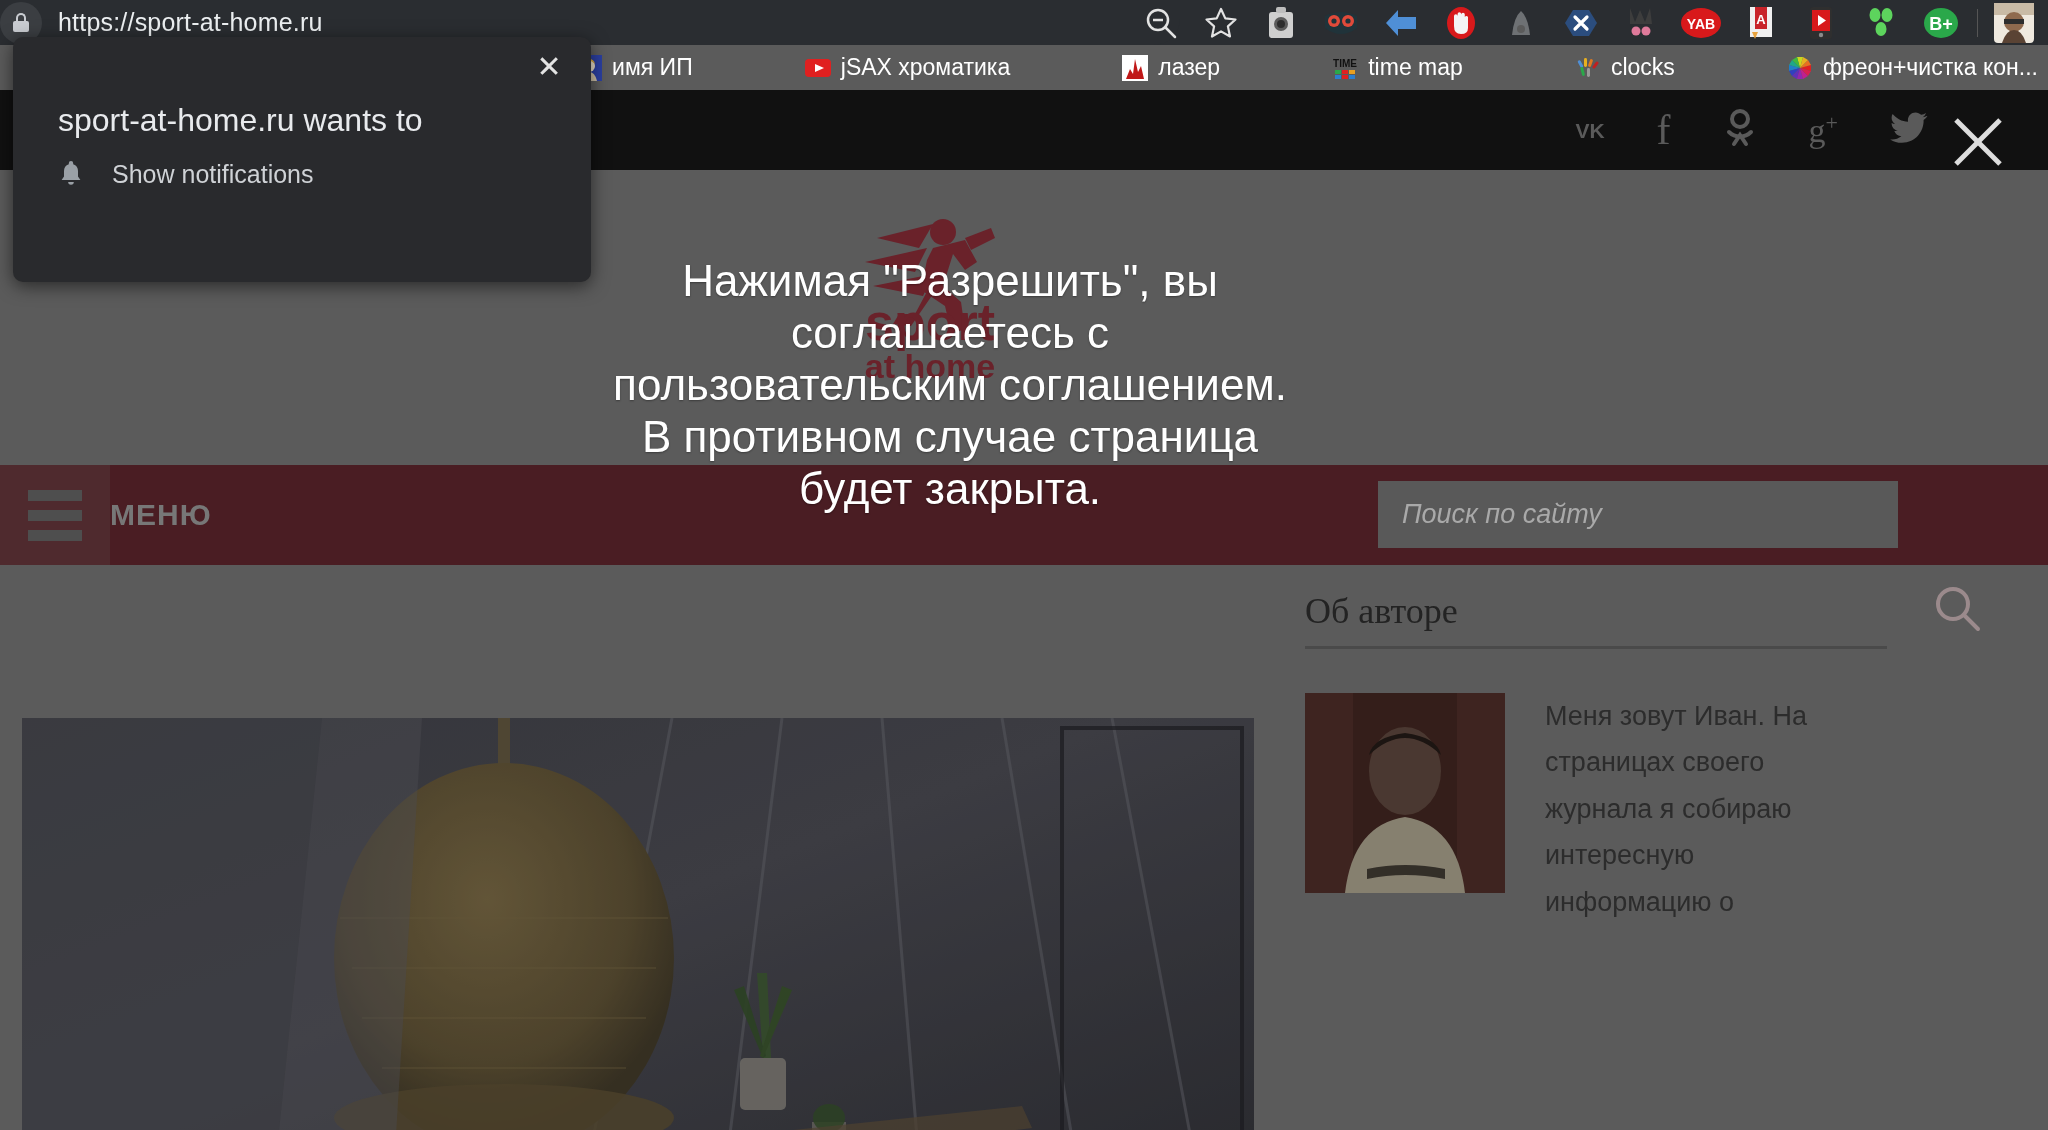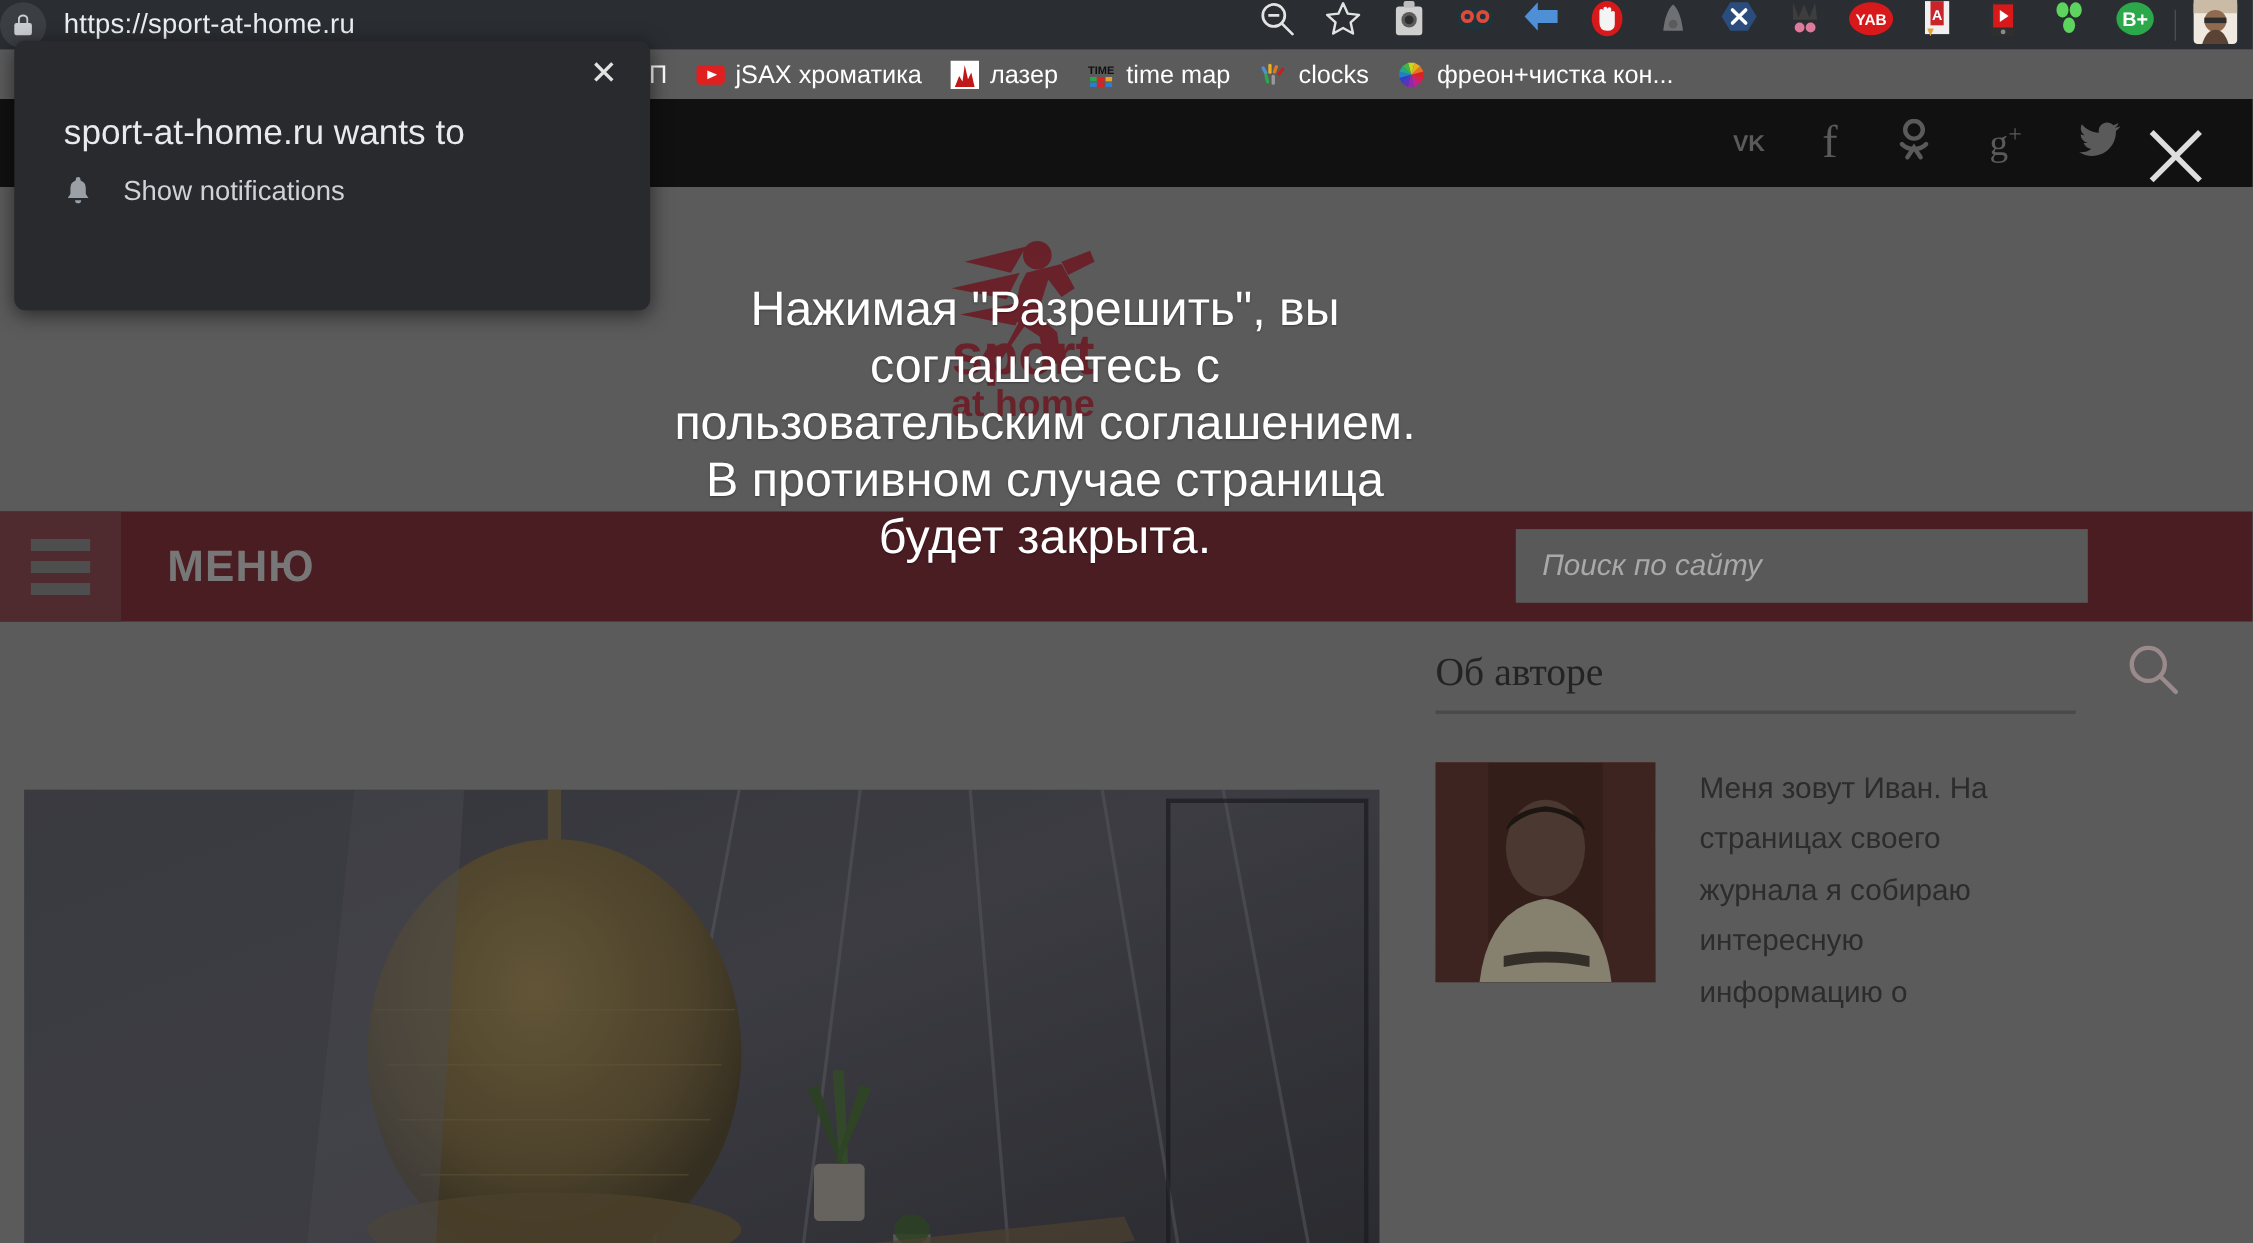--- a/index.html
+++ b/index.html
@@ -51,7 +51,7 @@
   }
   .tb-icon {
     width: 60px; height: 45px;
-    display: flex; justify-content: center;
+    display: flex; align-items: center; justify-content: center;
     flex: none;
   }
   .tb-sep { width: 1px; height: 28px; background: #555; margin: 0 6px; flex:none;}

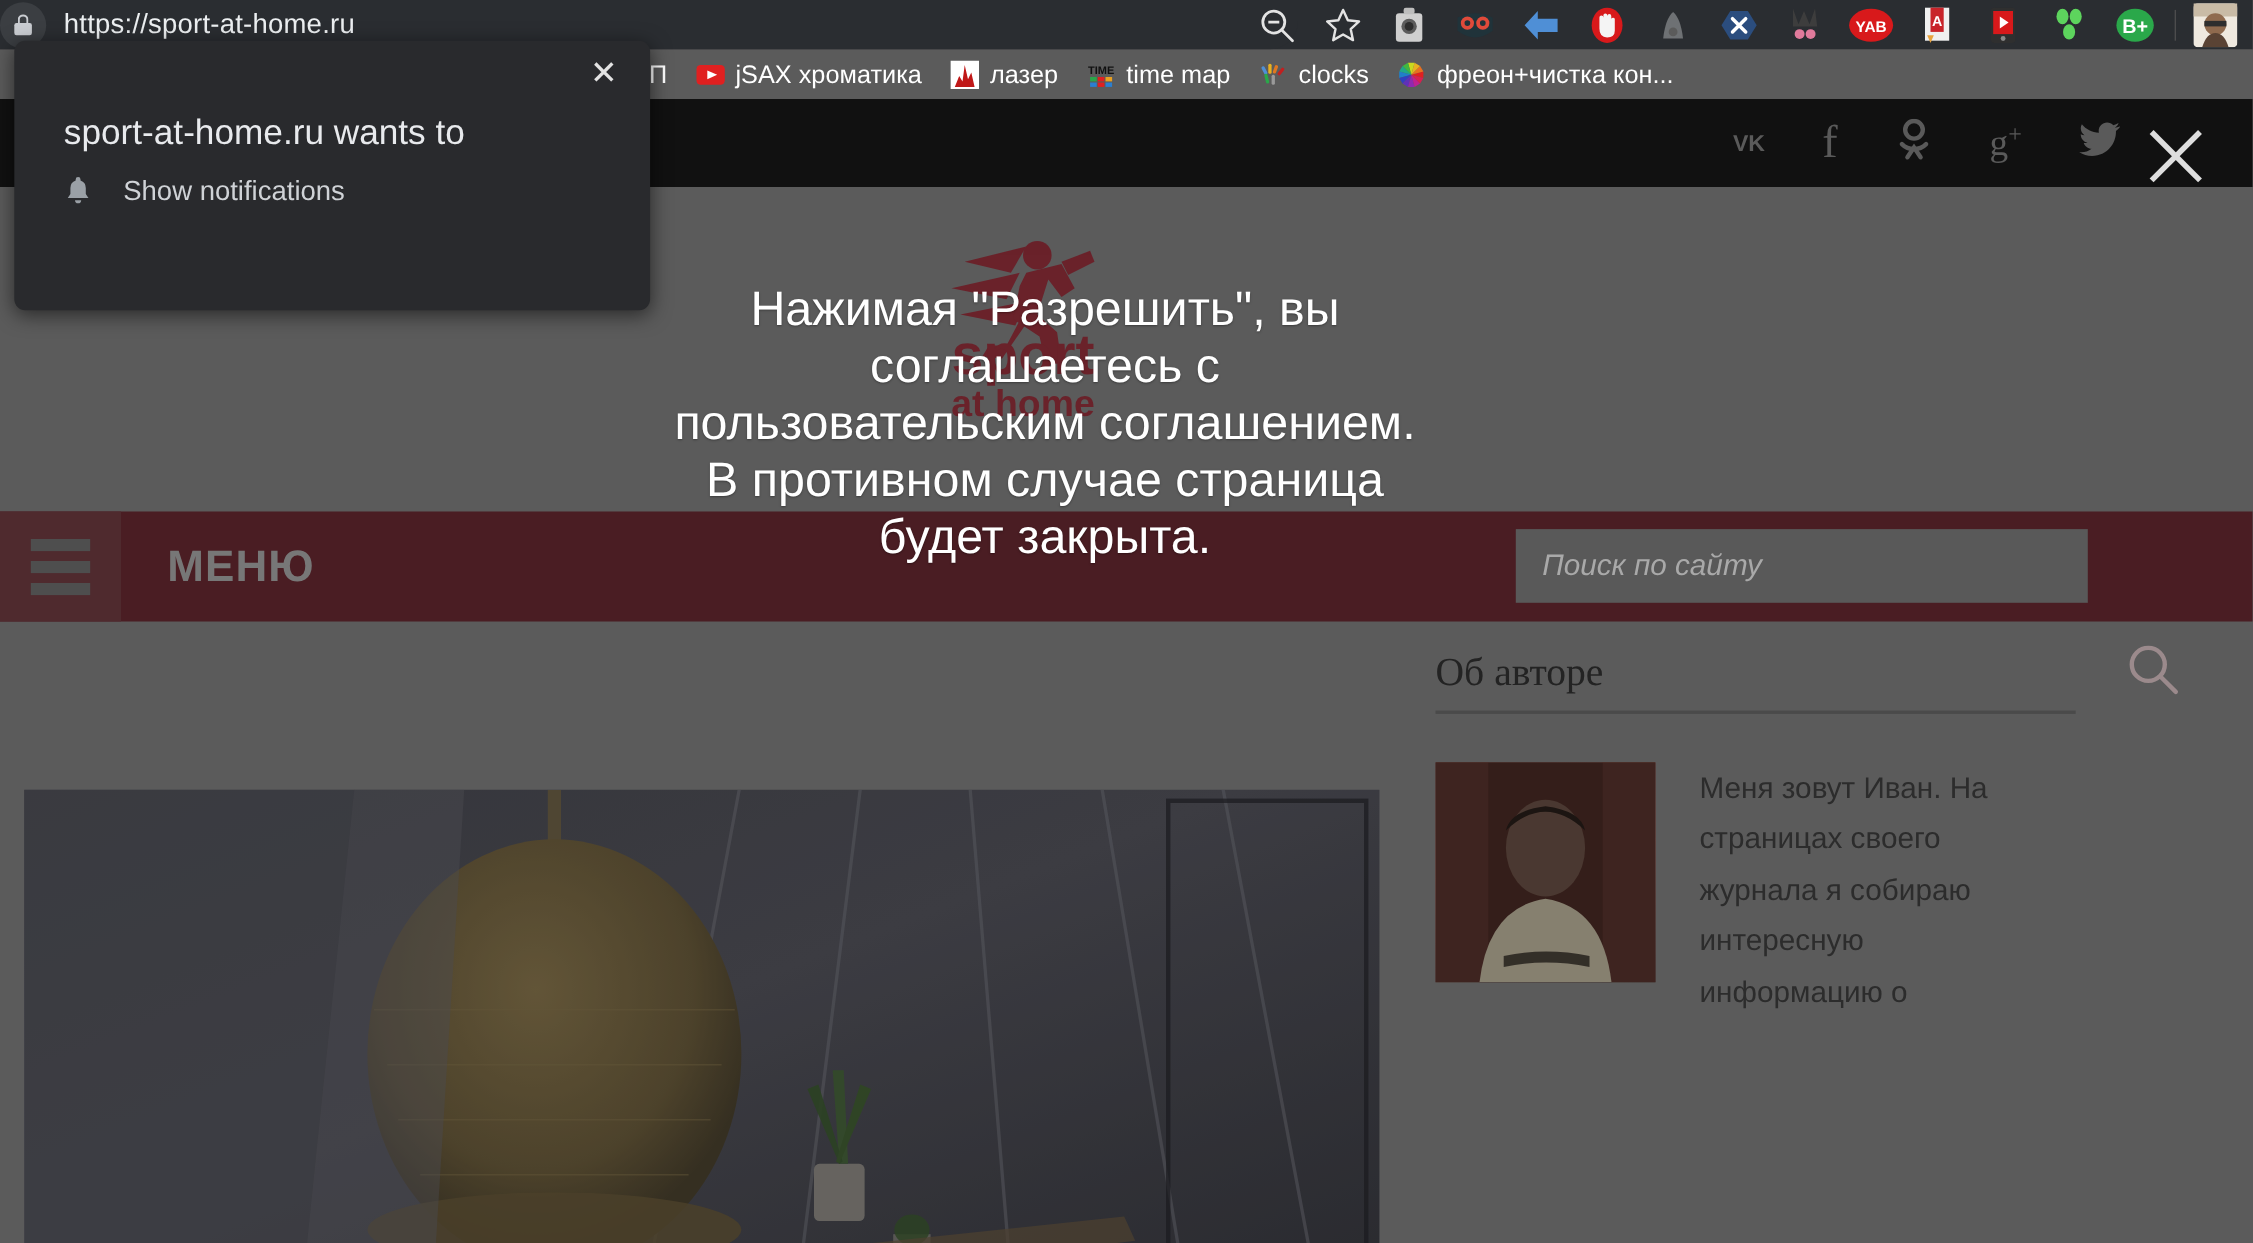--- a/index.html
+++ b/index.html
@@ -62,6 +62,7 @@
     background: #5b5b5b;
     display: flex; align-items: center; padding-left: 24px; gap: 6px;
     overflow: hidden;
+    justify-content: space-between;
   }
   .bookmark {
     display: flex; align-items: center; gap: 10px;

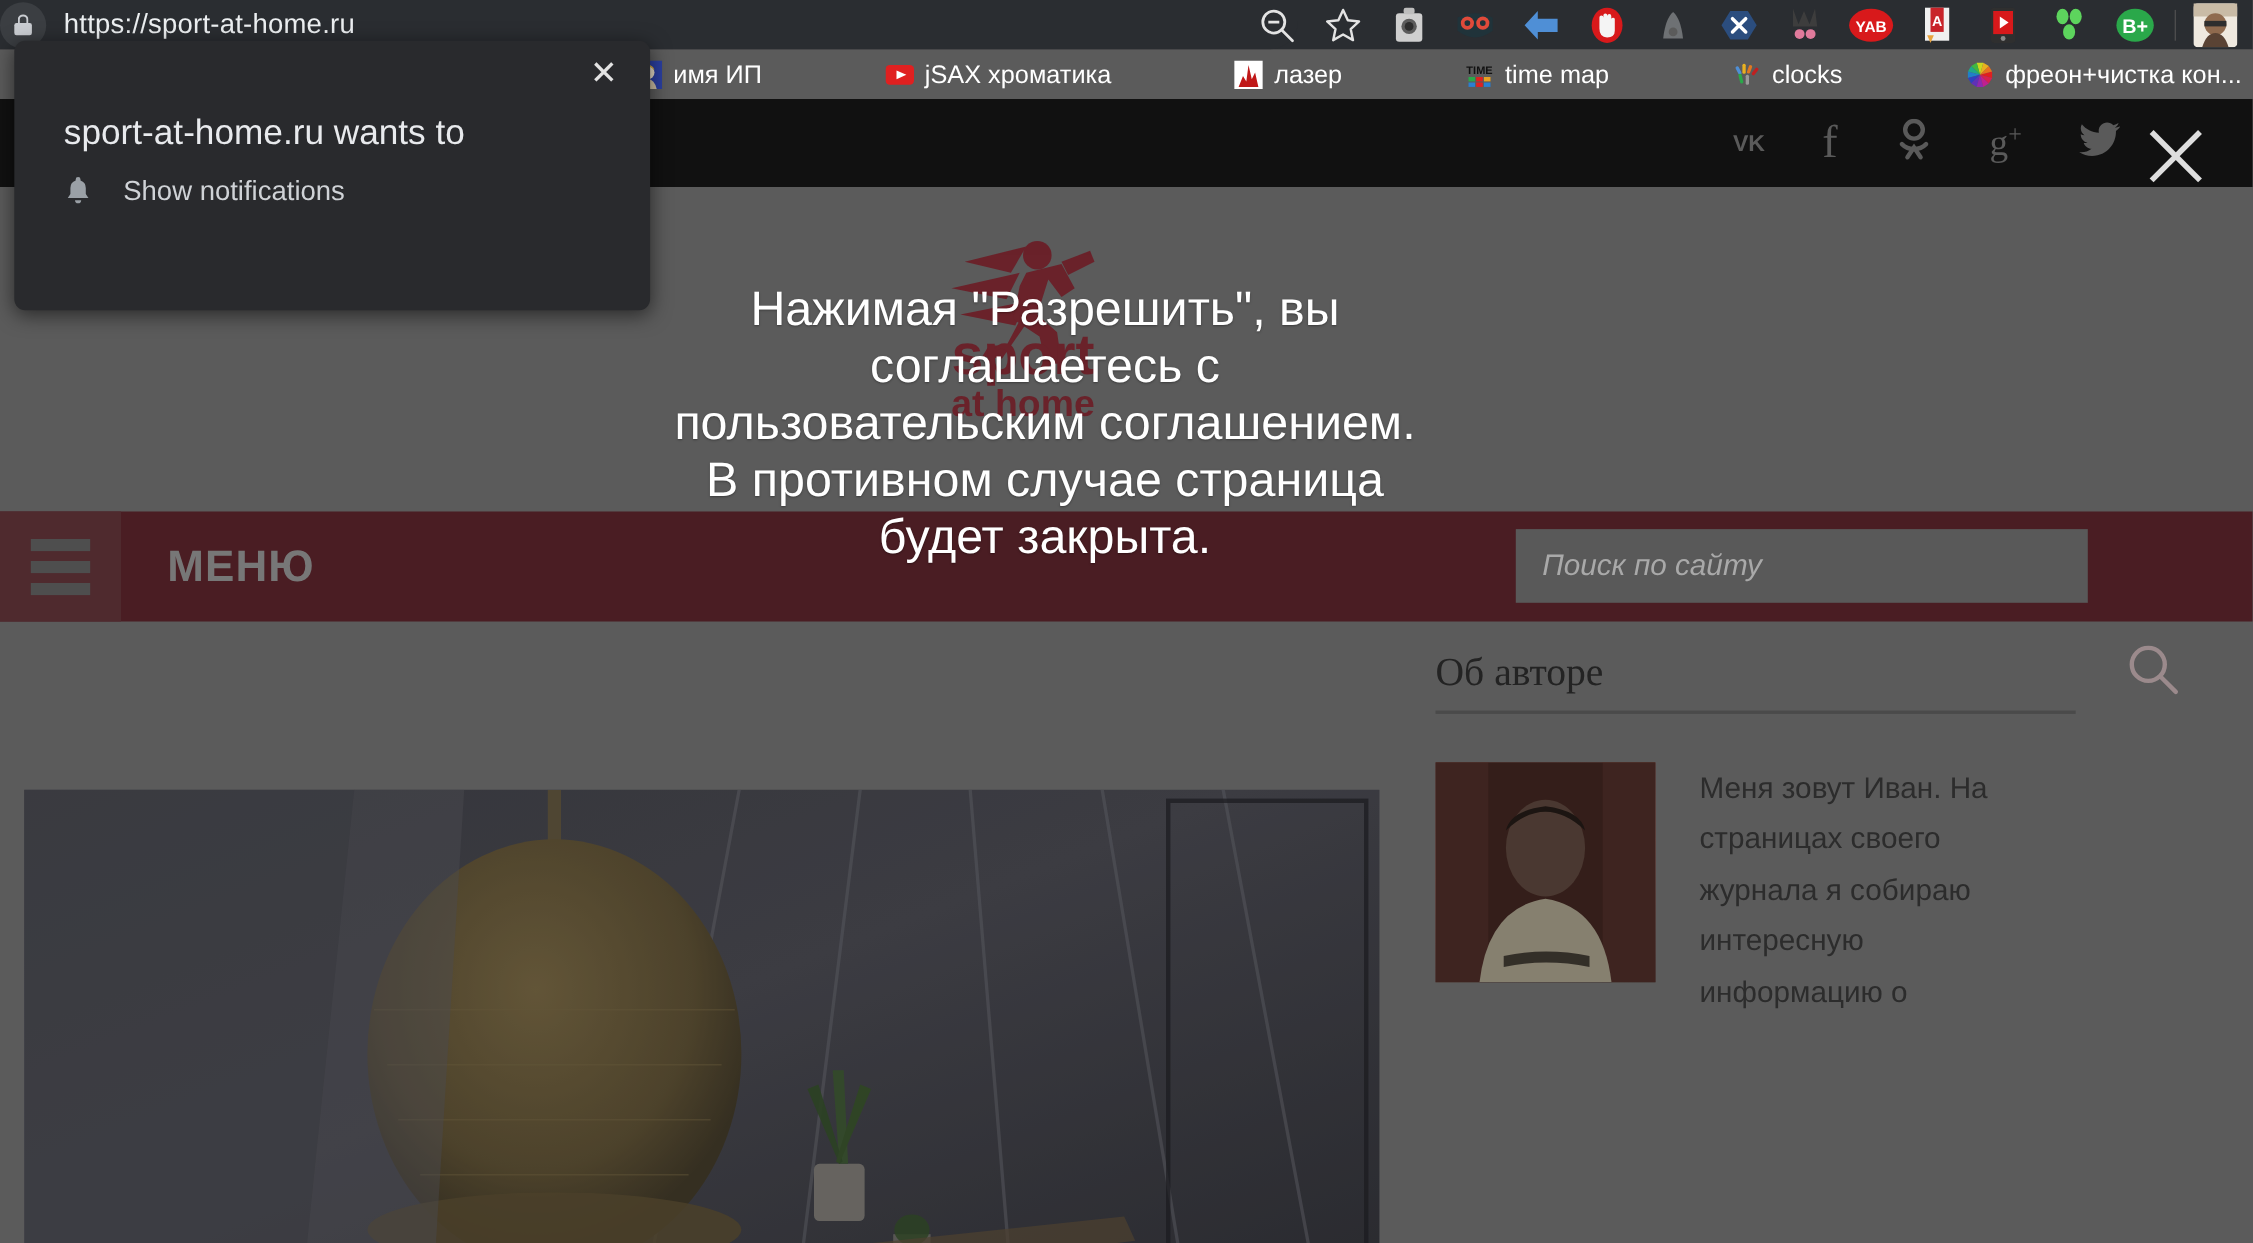--- a/index.html
+++ b/index.html
@@ -105,8 +105,8 @@
   }
   .burger-box span { display:block; width: 54px; height: 11px; background: #4e4e4e; }
   .menu-label {
-    color: #777777; font-size: 40px; font-weight: bold;
-    letter-spacing: 1px; margin-left: 42px;
+    color: #777777; font-size: 30px; font-weight: bold;
+    letter-spacing: 1px; 
   }
   .search-wrap {
     position: absolute; right: 150px; top: 16px;

